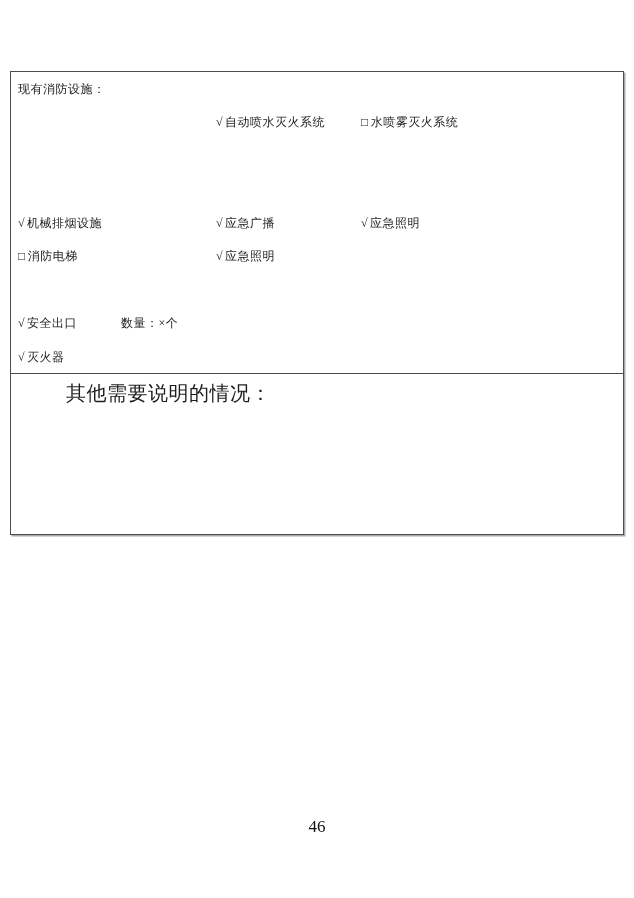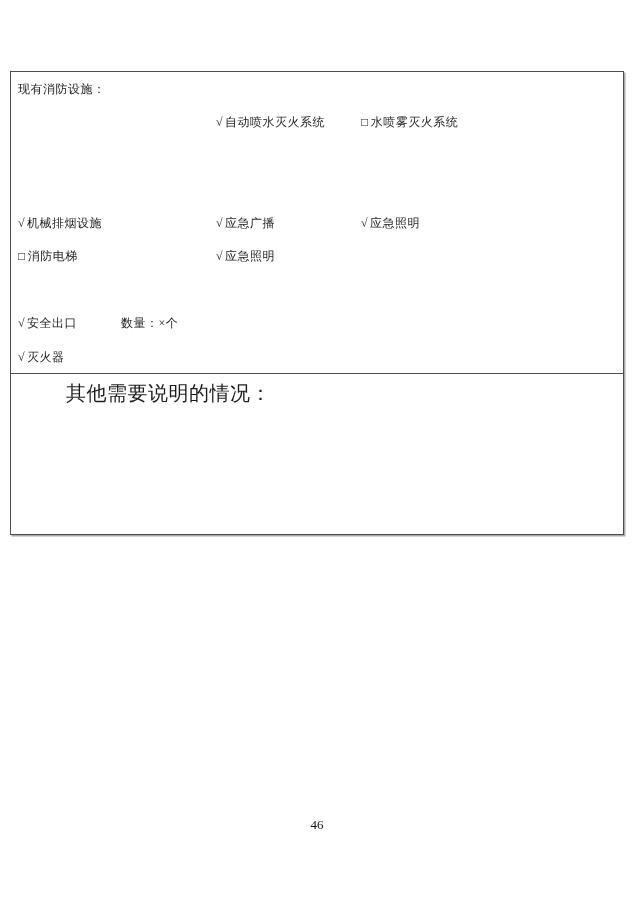--- a/index.html
+++ b/index.html
@@ -65,7 +65,7 @@
     left: 0; right: 0;
     top: 817px;
     text-align: center;
-    font-size: 13px;
+    font-size: 17px;
     color: #111111;
   }
 </style>

